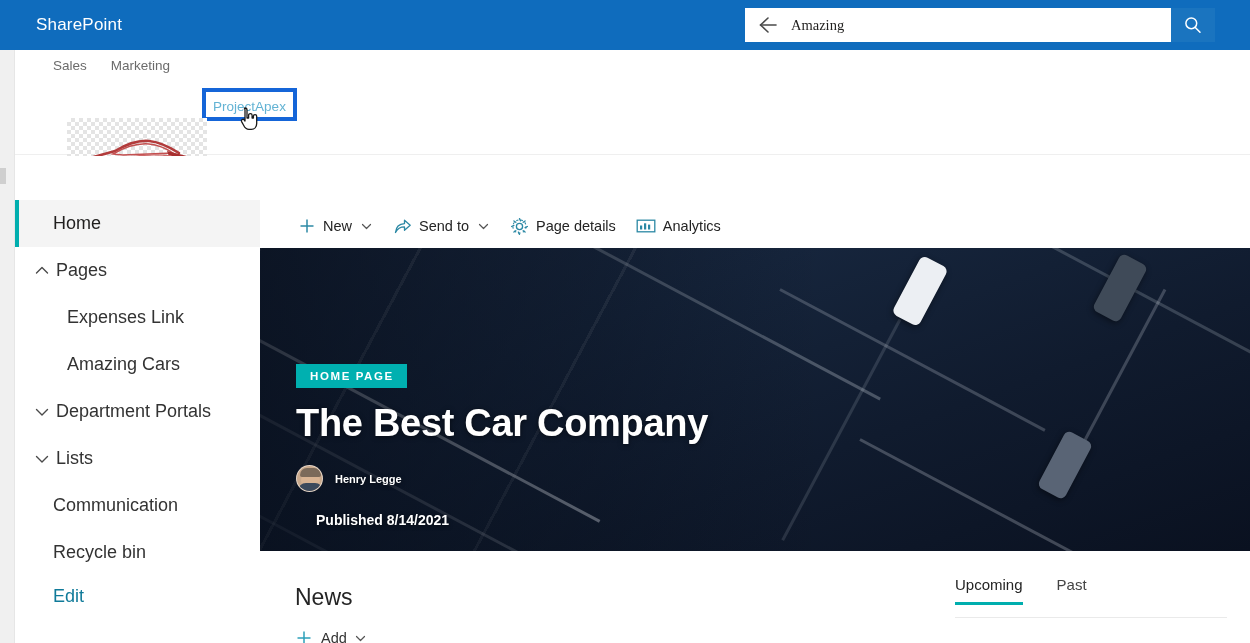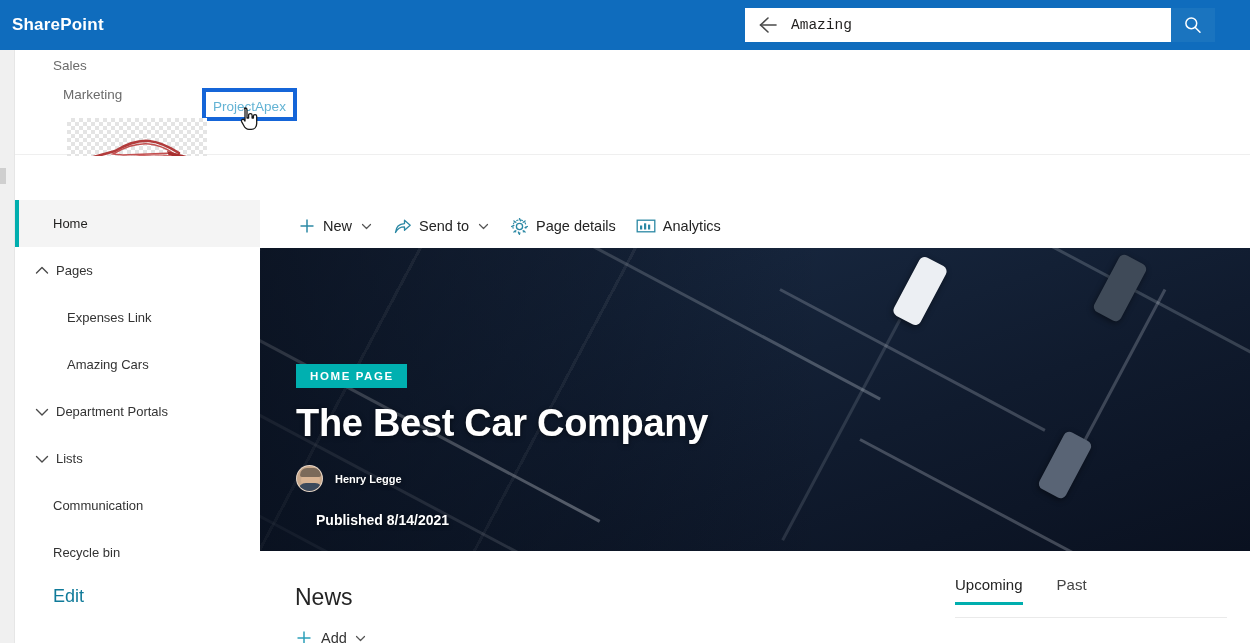--- a/index.html
+++ b/index.html
@@ -16,8 +16,8 @@
     background: #0f6cbd; display: flex; align-items: center;
   }
   .suite-brand {
-    color: #ffffff; font-size: 17px; font-weight: bold;
-    margin-left: 12px; letter-spacing: .2px;
+    color: #ffffff; font-size: 17px; font-weight: normal;
+    margin-left: 36px; letter-spacing: .2px;
   }
   .search-wrap {
     position: absolute; left: 745px; top: 8px;

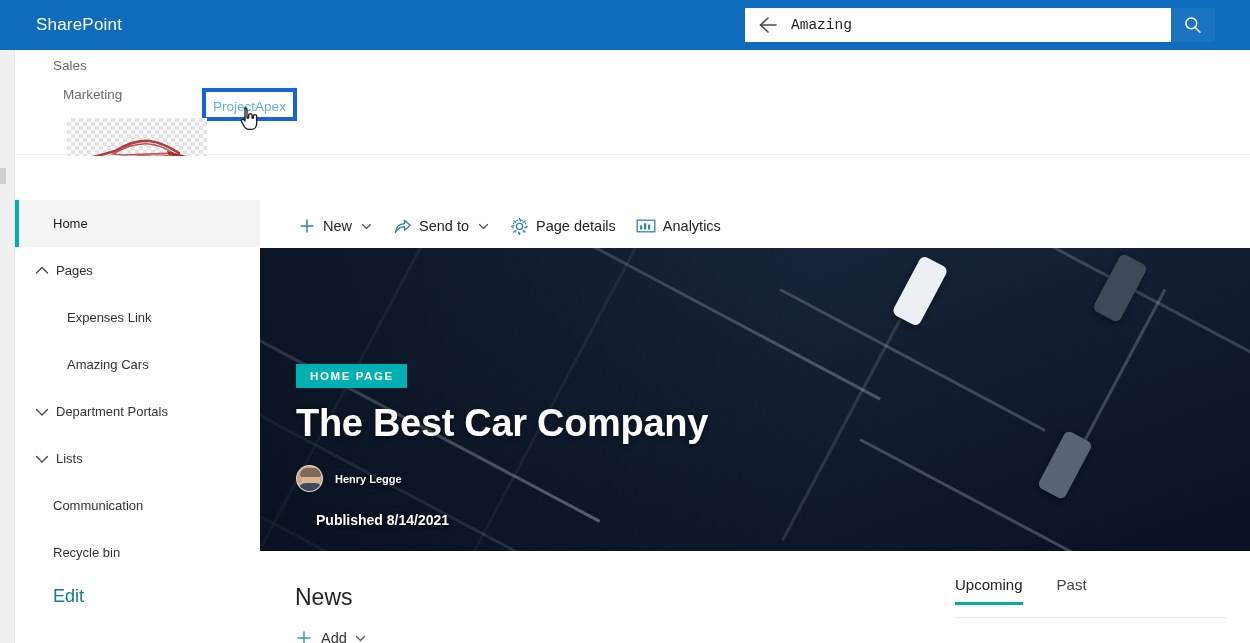--- a/index.html
+++ b/index.html
@@ -30,7 +30,7 @@
   .back-arrow { width: 26px; height: 22px; flex: none; }
   .search-value {
     border: none; outline: none; font-size: 14.5px; color: #201f1e;
-    font-family: Liberation Mono, monospace;
+    font-family: Liberation Serif, serif;
     background: transparent; margin-left: 10px; width: 380px; height: 24px;
   }
   .search-btn {

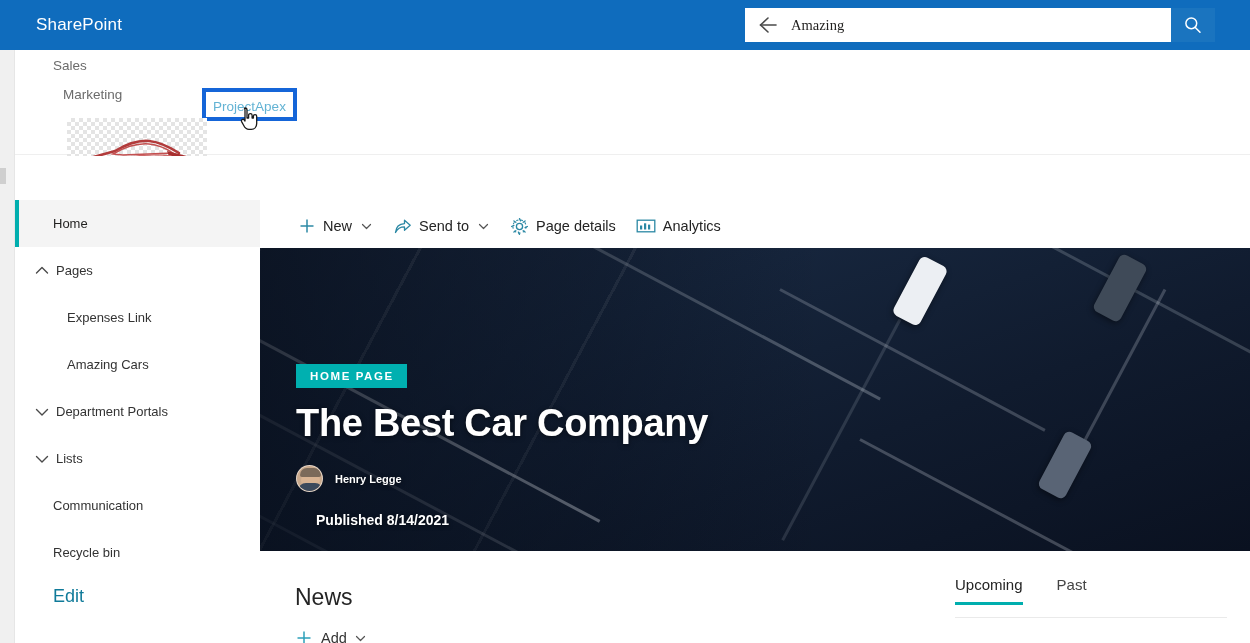--- a/index.html
+++ b/index.html
@@ -56,7 +56,7 @@
   }
   .minitabs {
     position: absolute; left: 38px; top: 1px;
-    display: flex; align-items: flex-start; gap: 0; flex-direction: column;
+    display: flex; align-items: flex-start; gap: 0;
   }
   .minitab {
     font-size: 13.5px; color: #6b6b6b; padding: 7px 14px 7px 0;

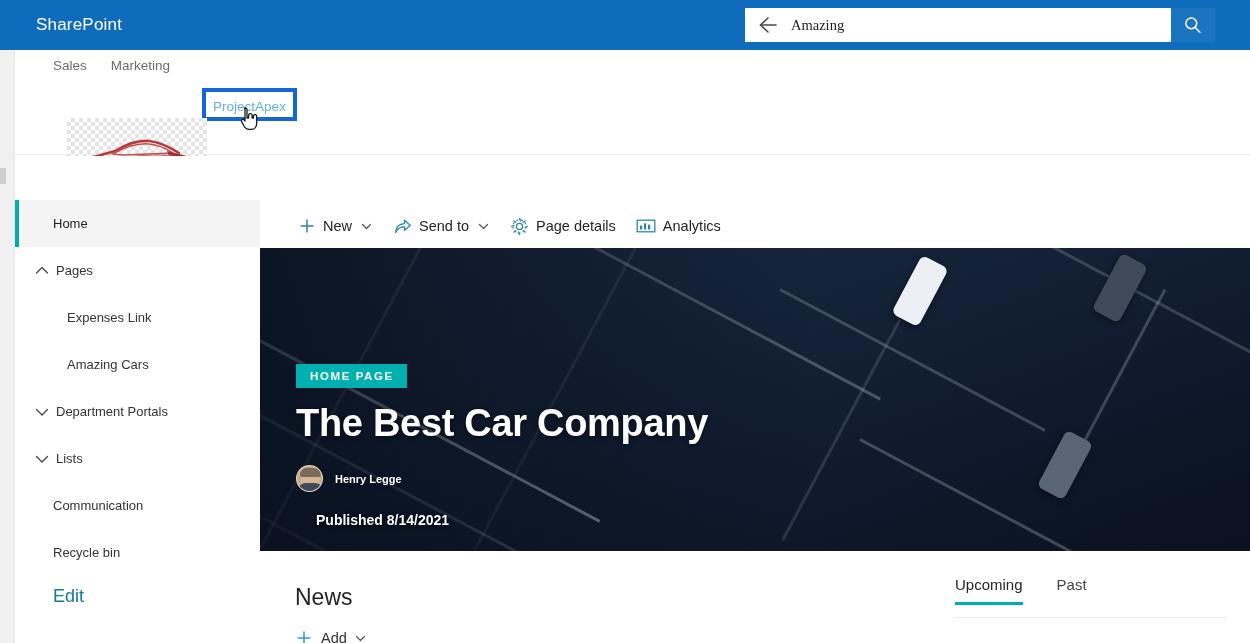--- a/index.html
+++ b/index.html
@@ -92,7 +92,7 @@
   }
   .nav-item {
     position: relative; display: flex; align-items: center; height: 47px;
-    padding-left: 38px; font-size: 13px; color: #333333; cursor: pointer;
+    padding-left: 38px; font-size: 18px; color: #333333; cursor: pointer;
   }
   .nav-item.selected { background: #f4f4f4; color: #201f1e; font-weight: normal; }
   .nav-item.selected::before {

